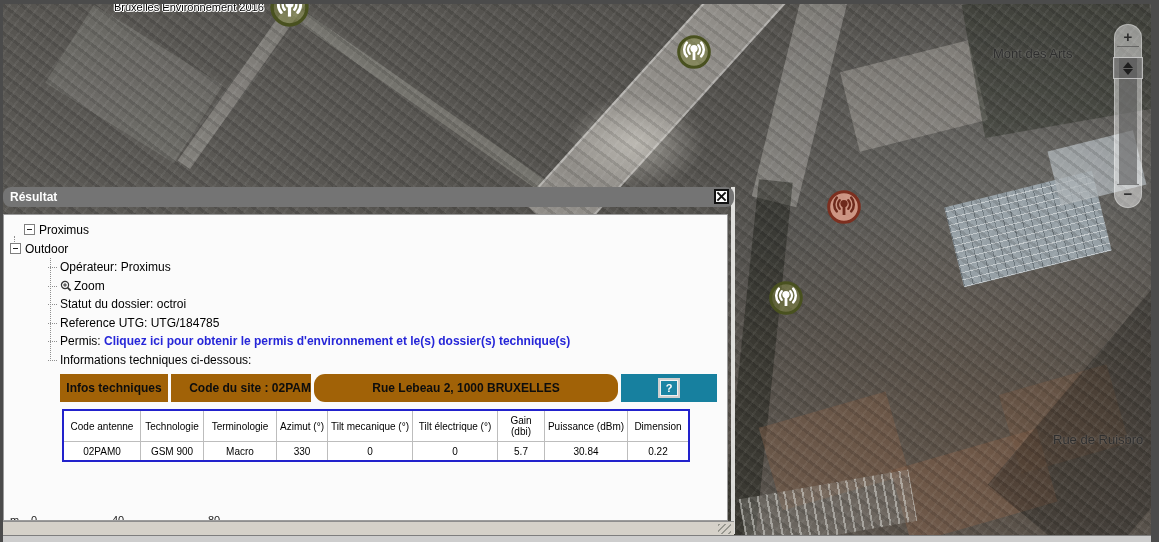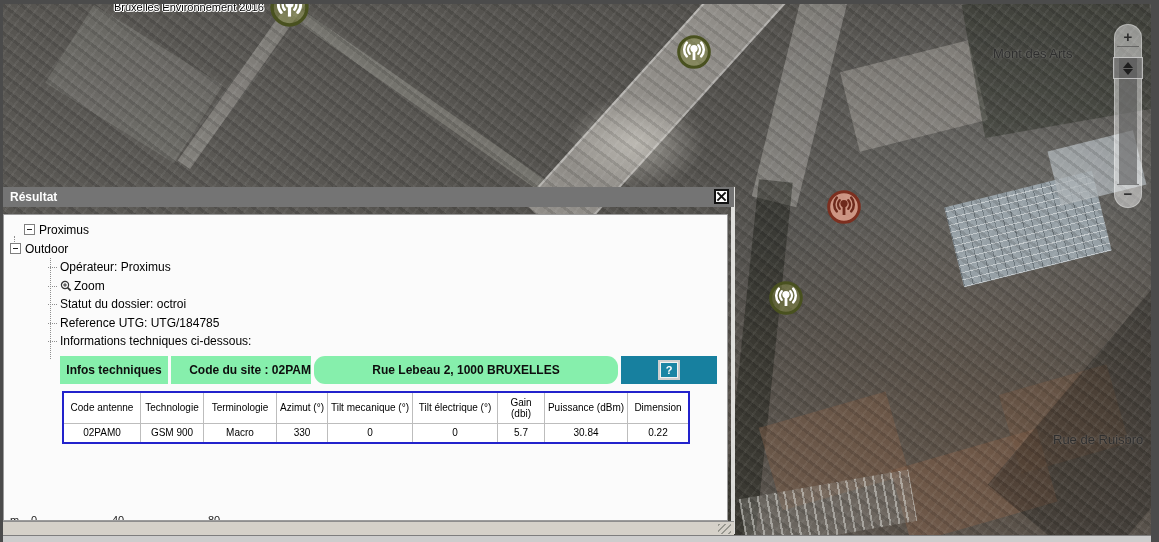--- a/index.html
+++ b/index.html
@@ -92,7 +92,7 @@
   
   #dialog{position:absolute;left:3px;top:187px;width:731px;height:347px;}
   .dlg-edge{position:absolute;left:731px;top:187px;width:4px;height:347px;background:rgba(248,248,246,.85);}
-  .dlg-title{position:absolute;left:0;top:0;width:100%;height:20px;background:#747474;}
+  .dlg-title{position:absolute;left:0;top:0;width:100%;height:20px;background:#747474;border-radius:8px;}
   .dlg-title-text{position:absolute;left:7px;top:3px;font-size:12px;font-weight:bold;color:#fff;}
   .dlg-close{position:absolute;right:5px;top:2px;width:15px;height:15px;background:#fff;
      border:2px solid #111;box-sizing:border-box;cursor:pointer;}

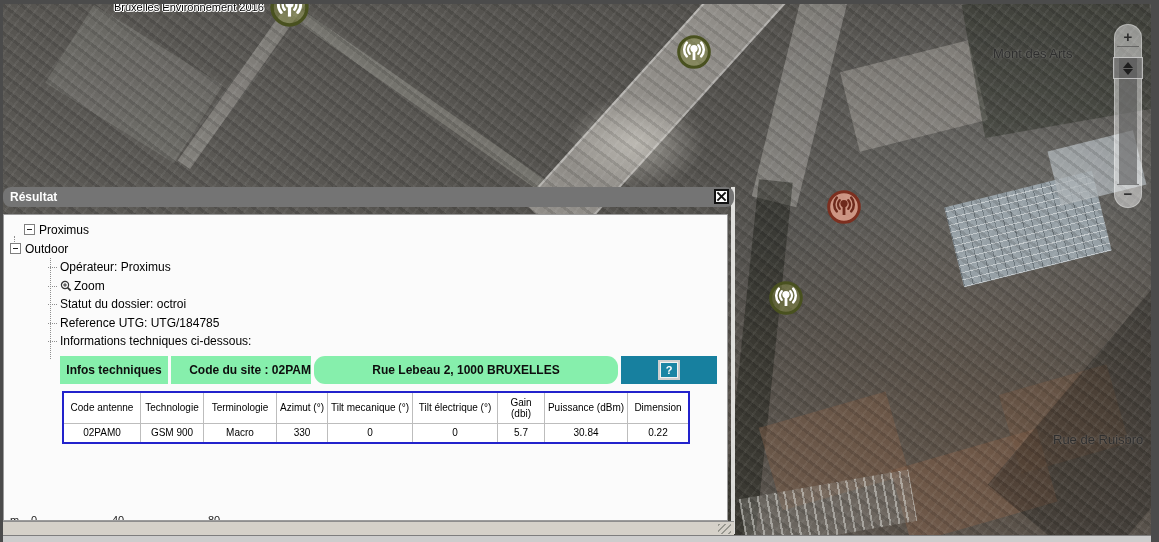--- a/index.html
+++ b/index.html
@@ -273,6 +273,10 @@
           <span class="stub"></span><span>Reference UTG: UTG/184785</span>
         </div>
         <div class="trow leaf">
+          <span class="stub"></span><span>Permis:</span>
+          <span class="permit-link">Cliquez ici pour obtenir le permis d'environnement et le(s) dossier(s) technique(s)</span>
+        </div>
+        <div class="trow leaf">
           <span class="stub"></span><span>Informations techniques ci-dessous:</span>
         </div>
       </div>

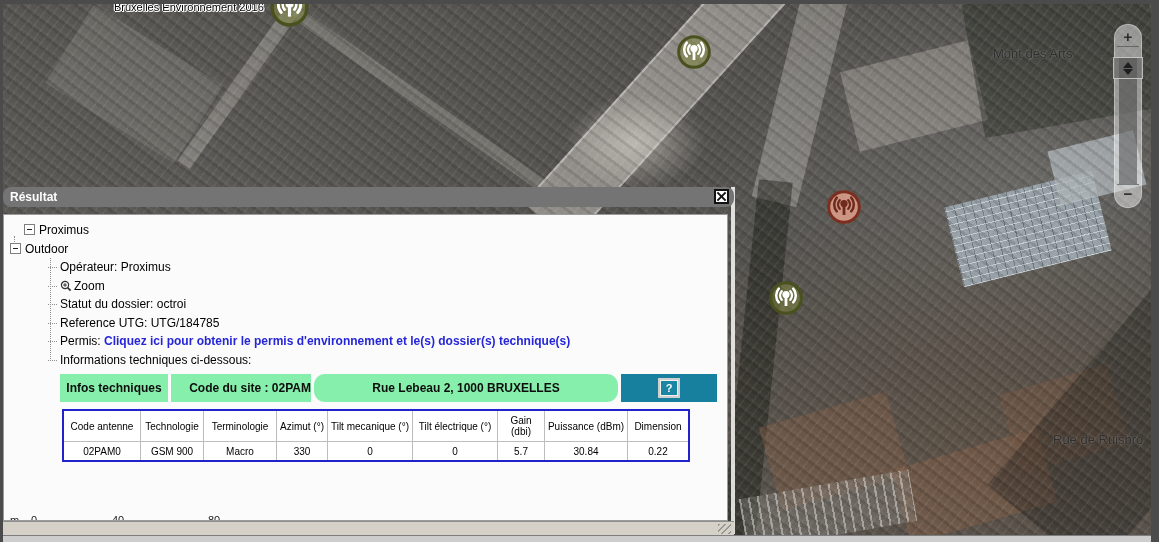--- a/index.html
+++ b/index.html
@@ -123,7 +123,7 @@
 
   
   .sitebar{margin:5px 0 0 56px;height:28px;white-space:nowrap;}
-  .sitecell{display:inline-block;height:28px;line-height:28px;background:#86efac;color:#0d0d0d;
+  .sitecell{display:inline-block;height:28px;line-height:28px;background:#a16207;color:#0d0d0d;
      font-size:12px;font-weight:bold;text-align:center;vertical-align:top;margin-right:3px;}
   .sc-1{width:108px;}.sc-2{width:140px;text-align:right;}.sc-3{width:304px;border-radius:11px;}
   .sc-help{display:inline-flex;width:96px;height:28px;background:#17809f;vertical-align:top;

